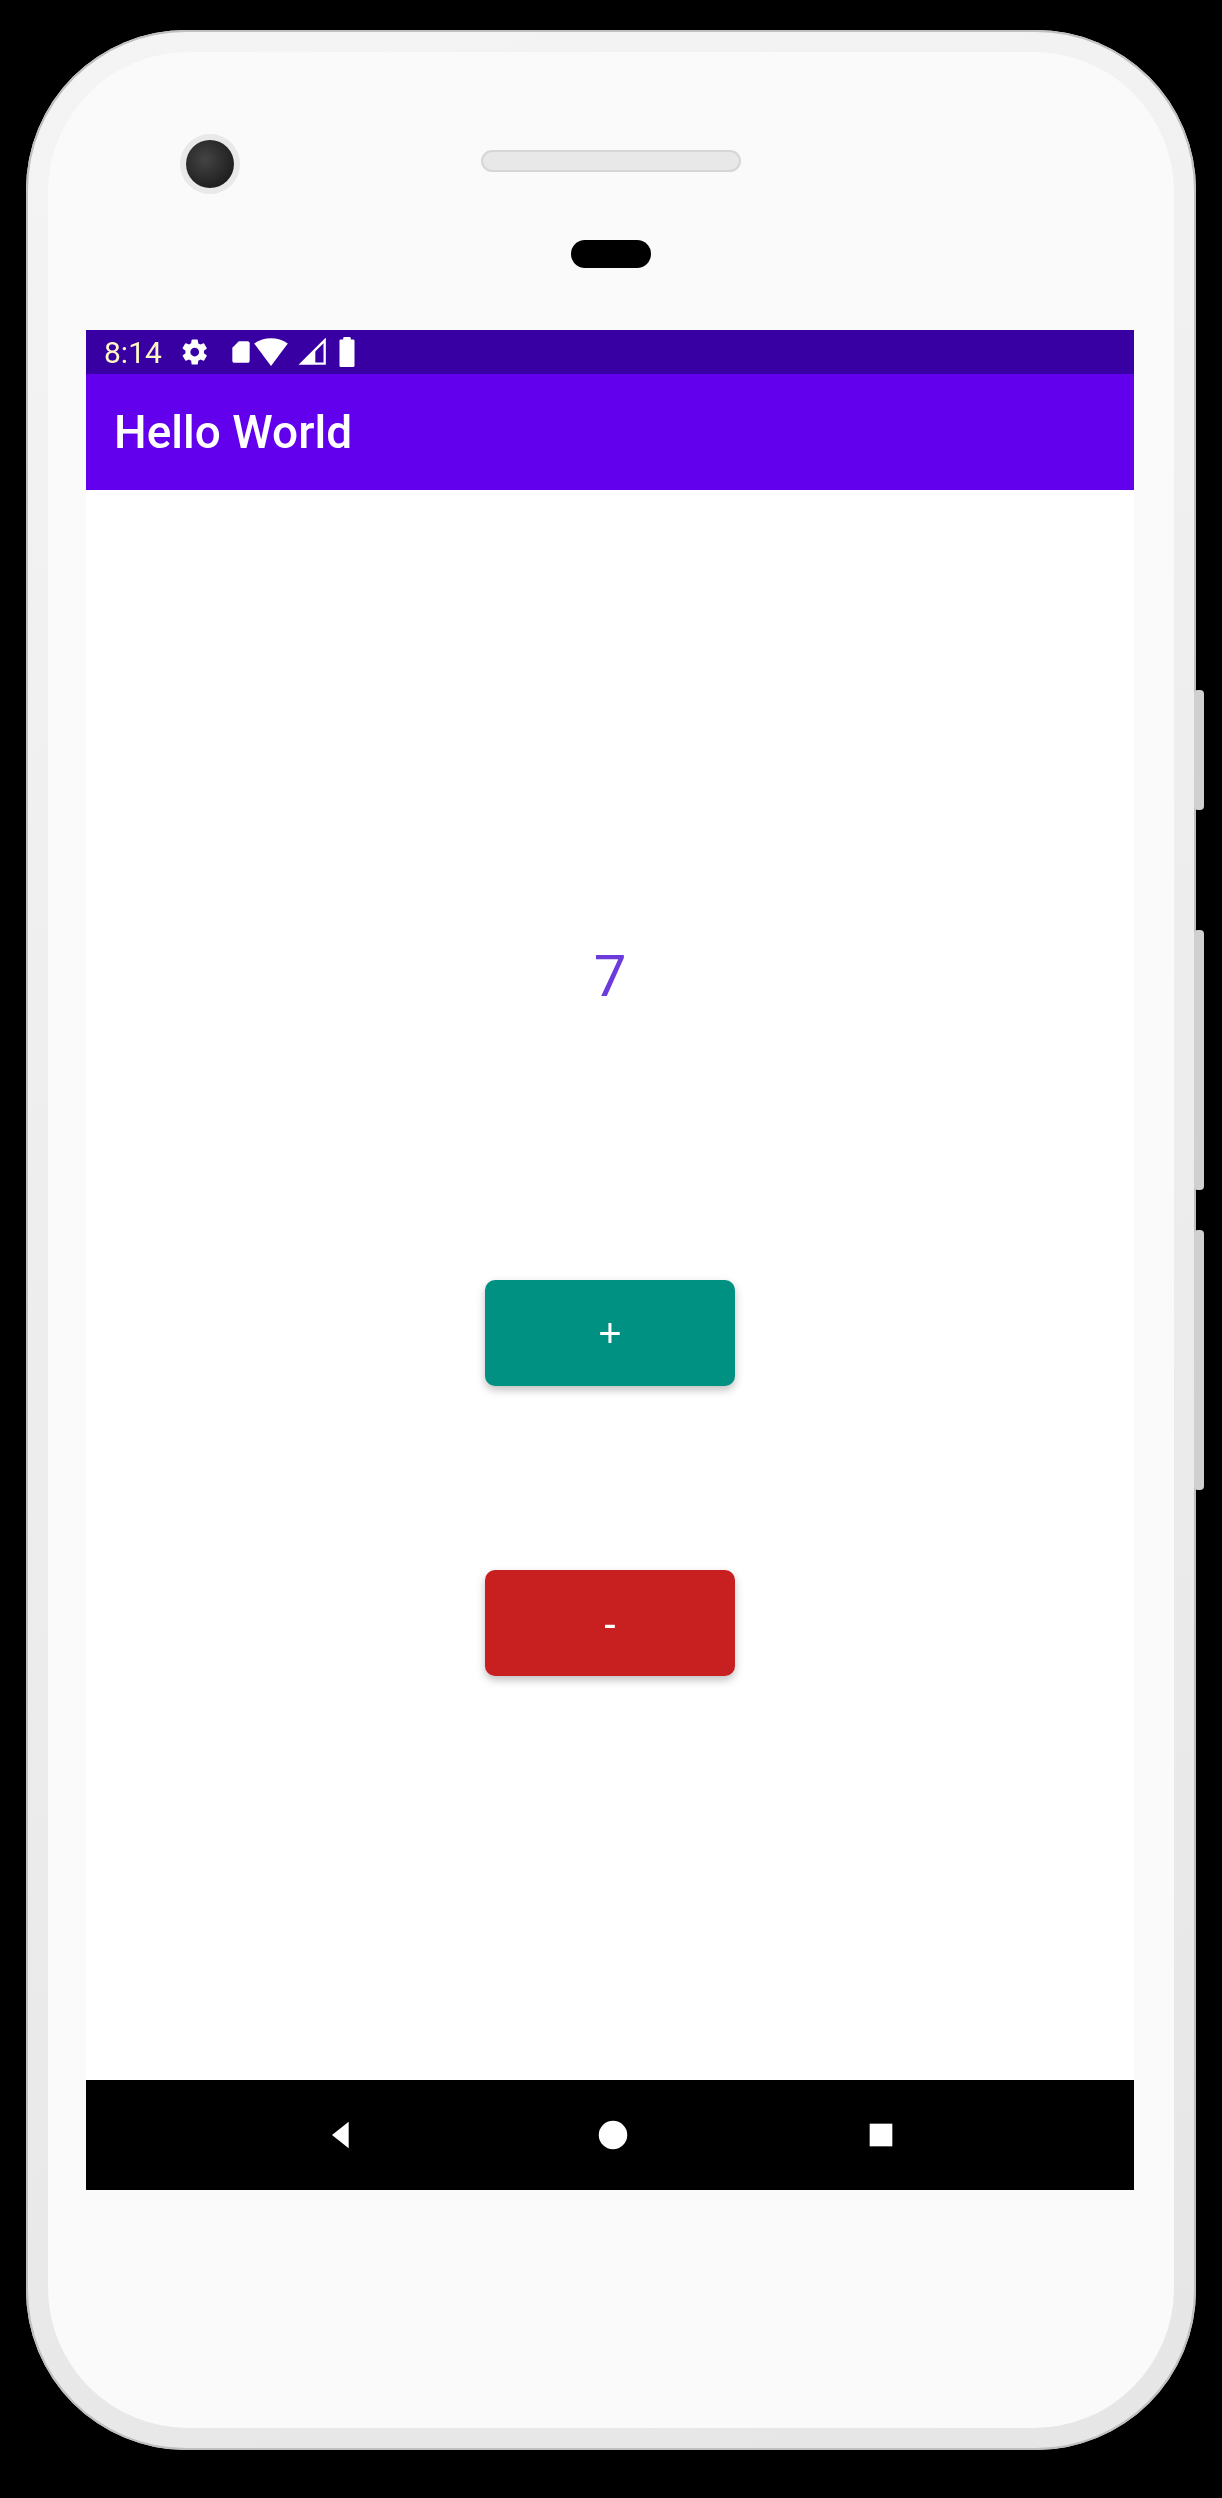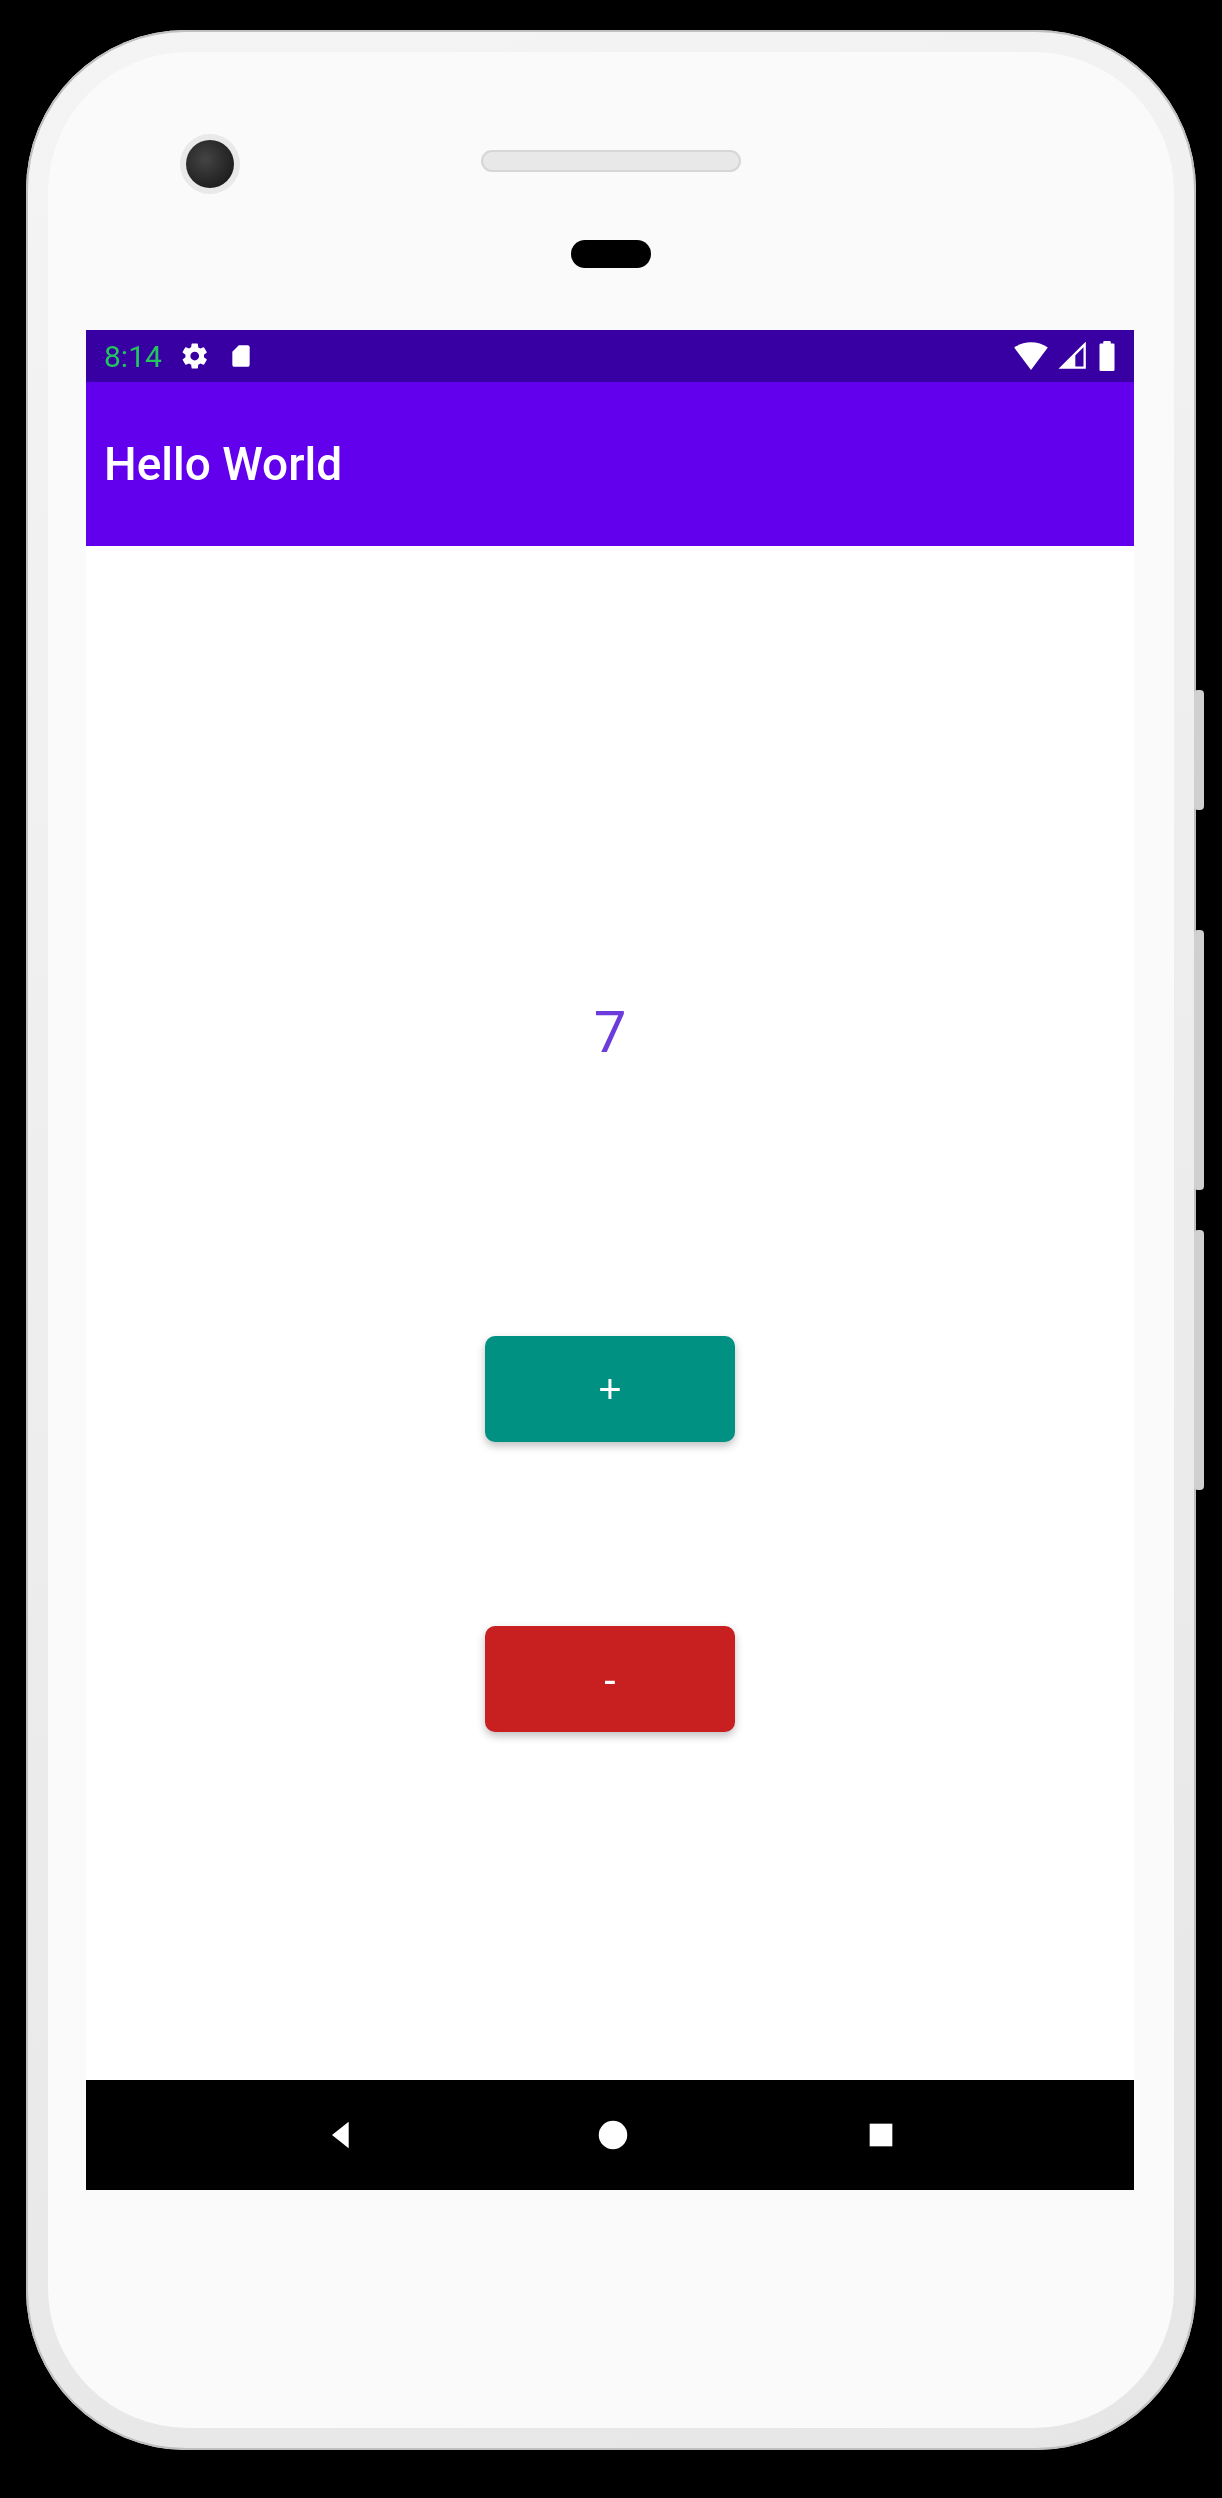--- a/index.html
+++ b/index.html
@@ -68,12 +68,12 @@
   }
 
   .status-bar {
-    height: 52px;
+    height: 44px;
     background: #3800a3;
-    color: #22c55e;
-    display: flex;
-    align-items: center;
-    justify-content: space-between;
+    color: #fef9c3;
+    display: flex;
+    align-items: center;
+    justify-content: flex-start;
     padding: 0 18px;
     font-size: 30px;
   }

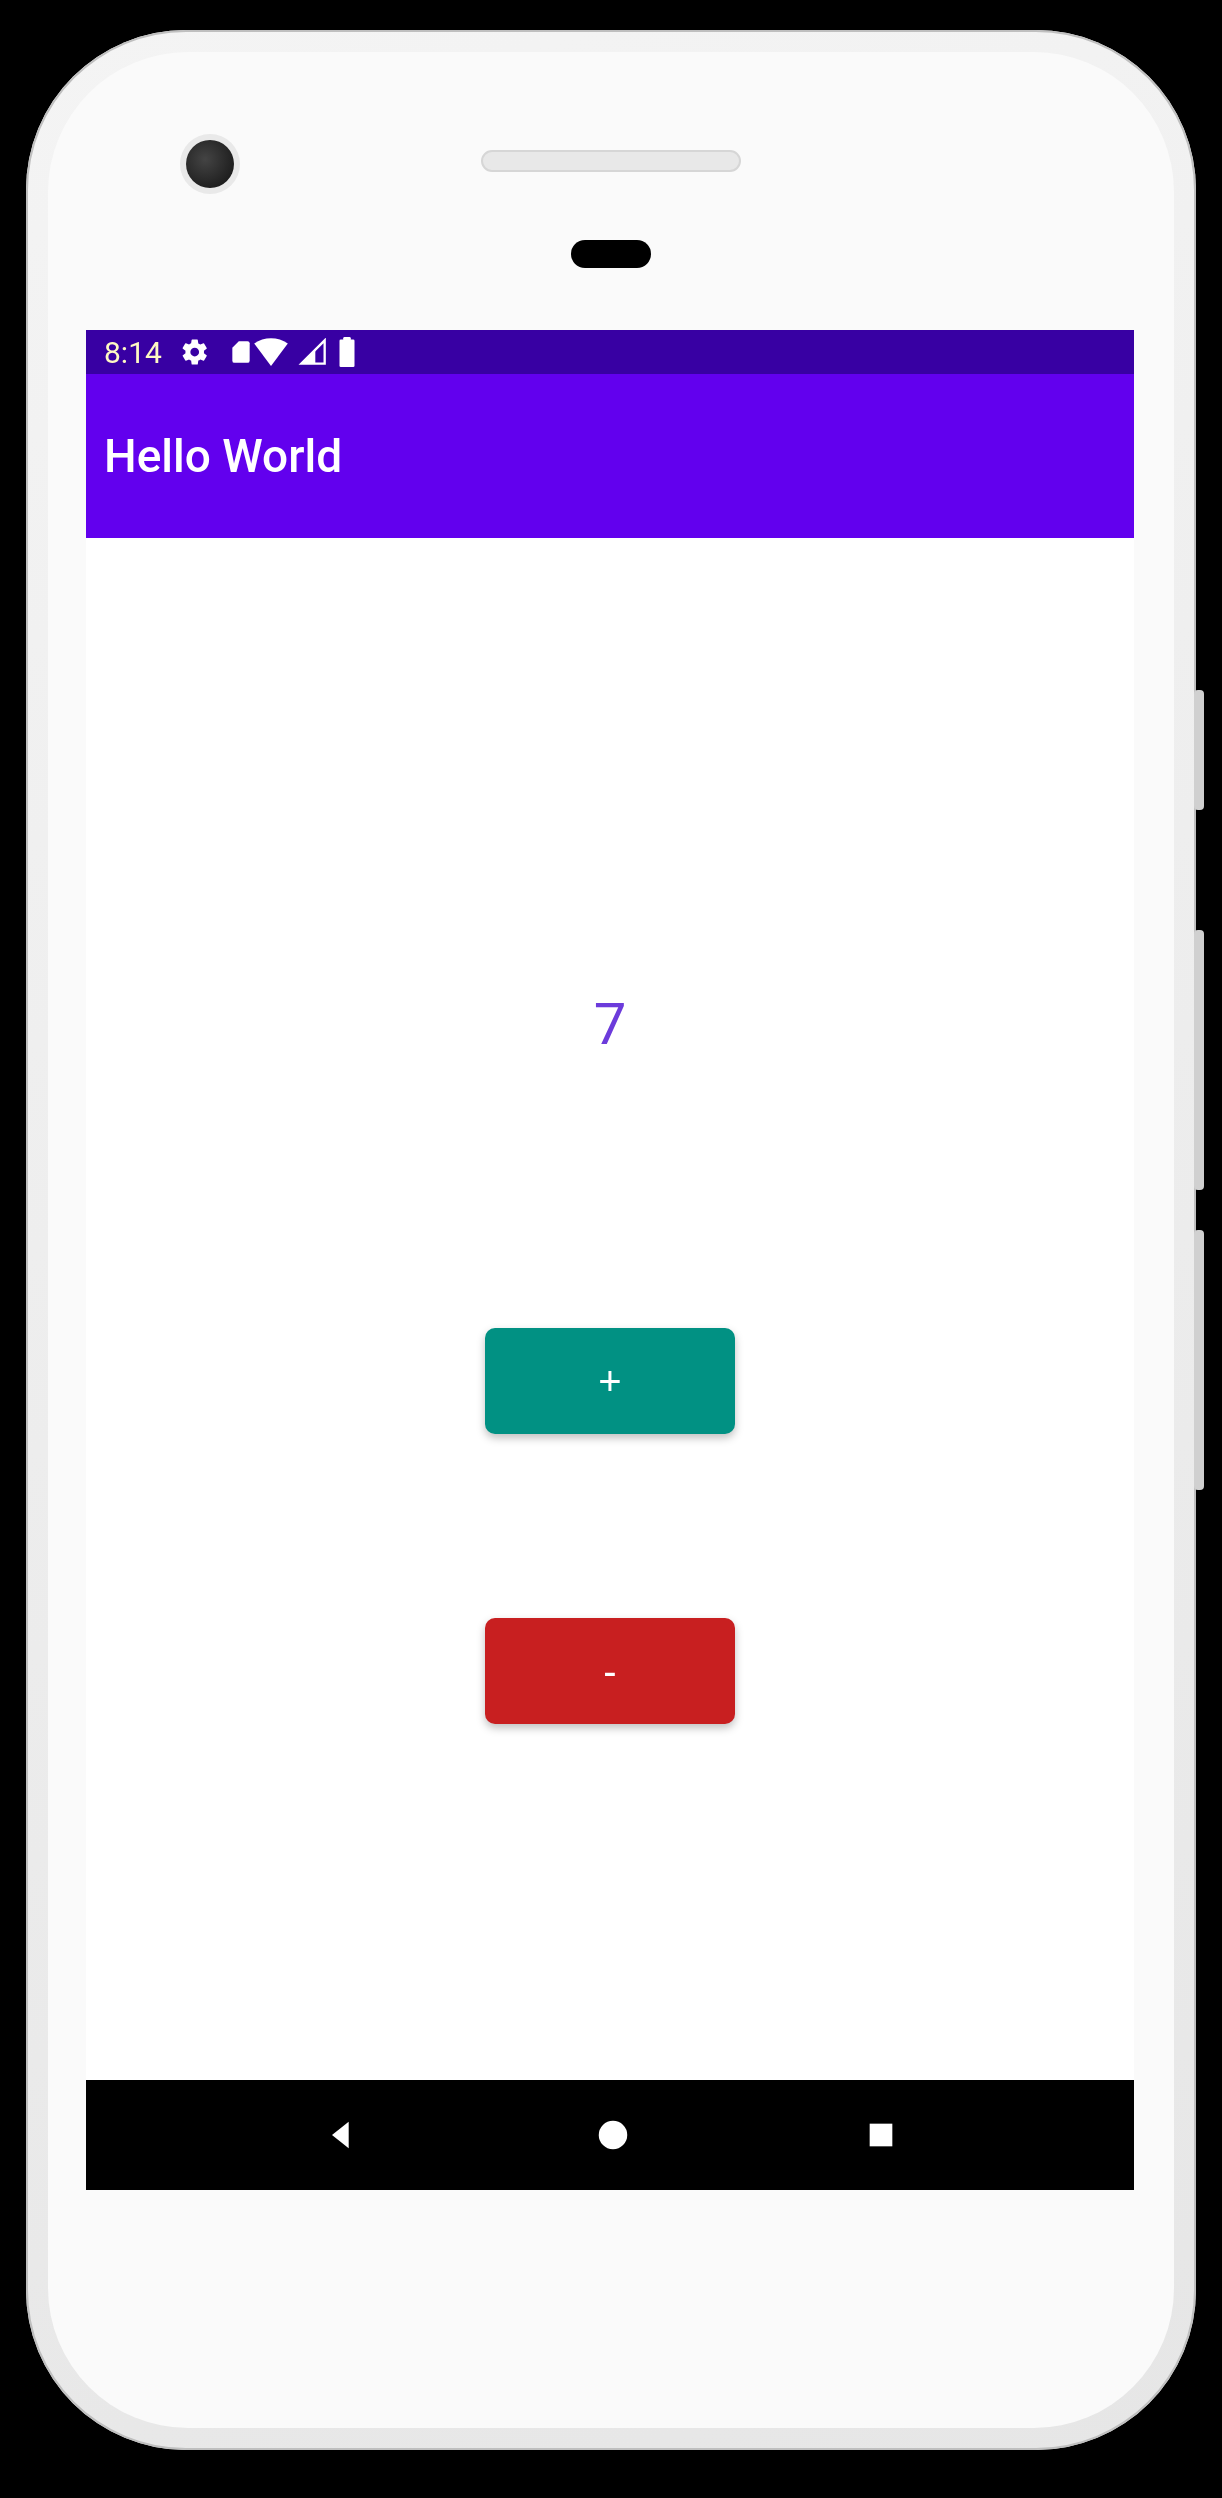--- a/index.html
+++ b/index.html
@@ -82,12 +82,12 @@
   .status-right svg, .status-left svg { display: block; }
 
   .app-bar {
-    height: 164px;
+    height: 116px;
     background: #6200EE;
     color: #fff;
     display: flex;
     align-items: center;
-    padding-left: 18px;
+    padding-left: 28px;
     font-size: 46px;
     font-weight: 500;
   }

